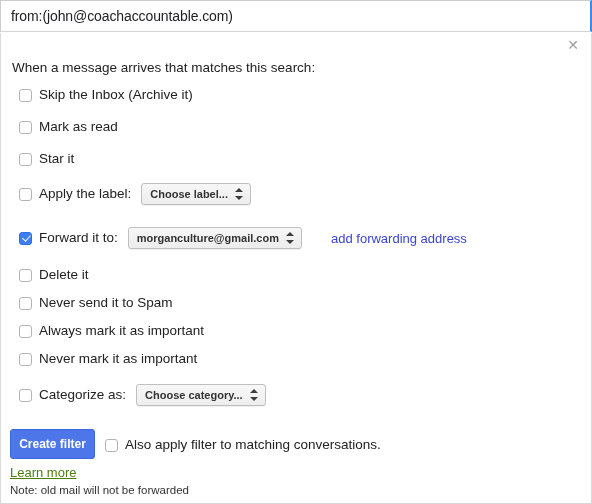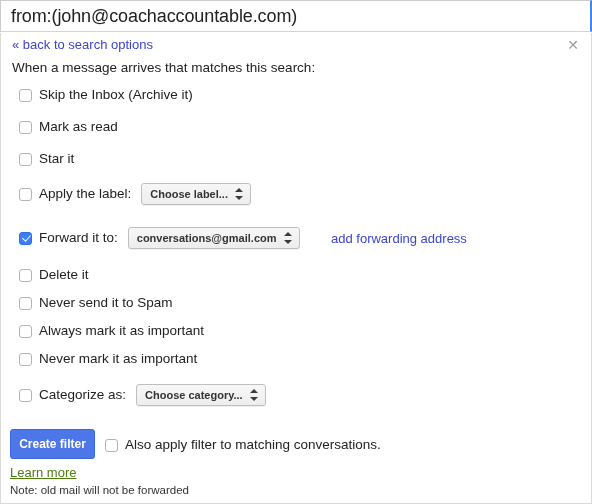--- a/index.html
+++ b/index.html
@@ -35,7 +35,7 @@
   }
   #search-query {
     padding-left: 10px;
-    font-size: 18px;
+    font-size: 14px;
     color: #202124;
     letter-spacing: -0.1px;
     white-space: nowrap;

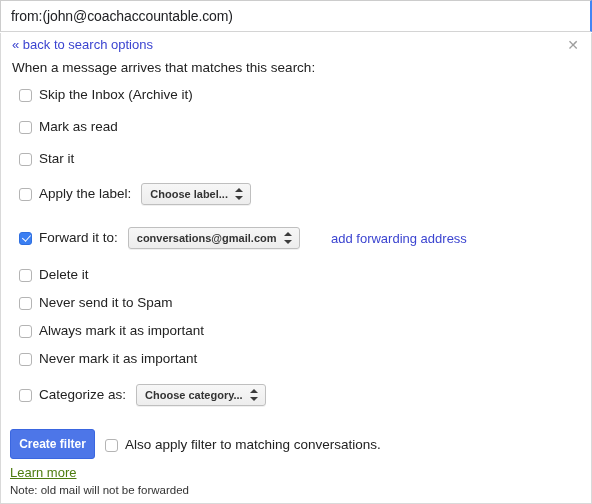--- a/index.html
+++ b/index.html
@@ -250,7 +250,6 @@
 
 <div id="filter-panel">
 
-  <a class="back-link">« back to search options</a>
 
   <div id="close-icon">✕</div>
 

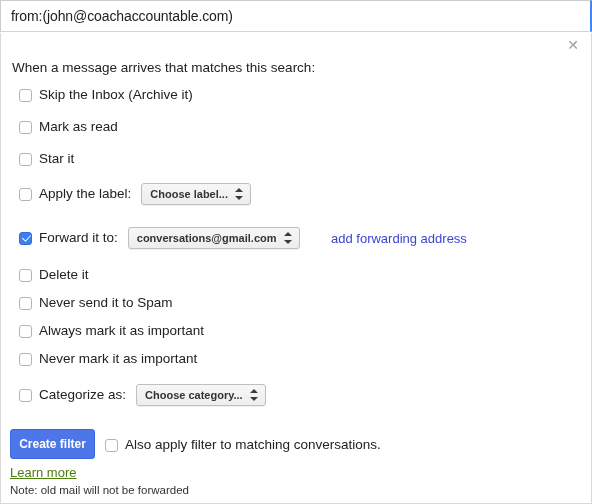--- a/index.html
+++ b/index.html
@@ -283,7 +283,7 @@
     <span class="cbx checked"></span>
     <span class="opt-label">Forward it to:</span>
     <span class="select-btn">
-      <span class="sel-text">conversations@gmail.com</span>
+      <span class="sel-text">morganculture@gmail.com</span>
       <span class="stepper"></span>
     </span>
   </div>

